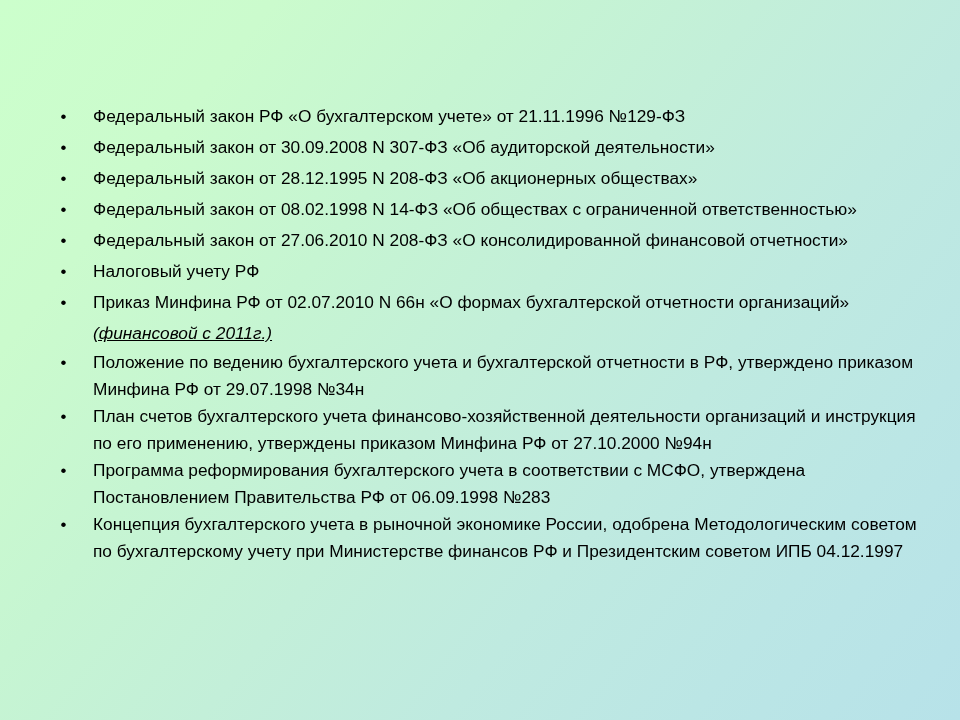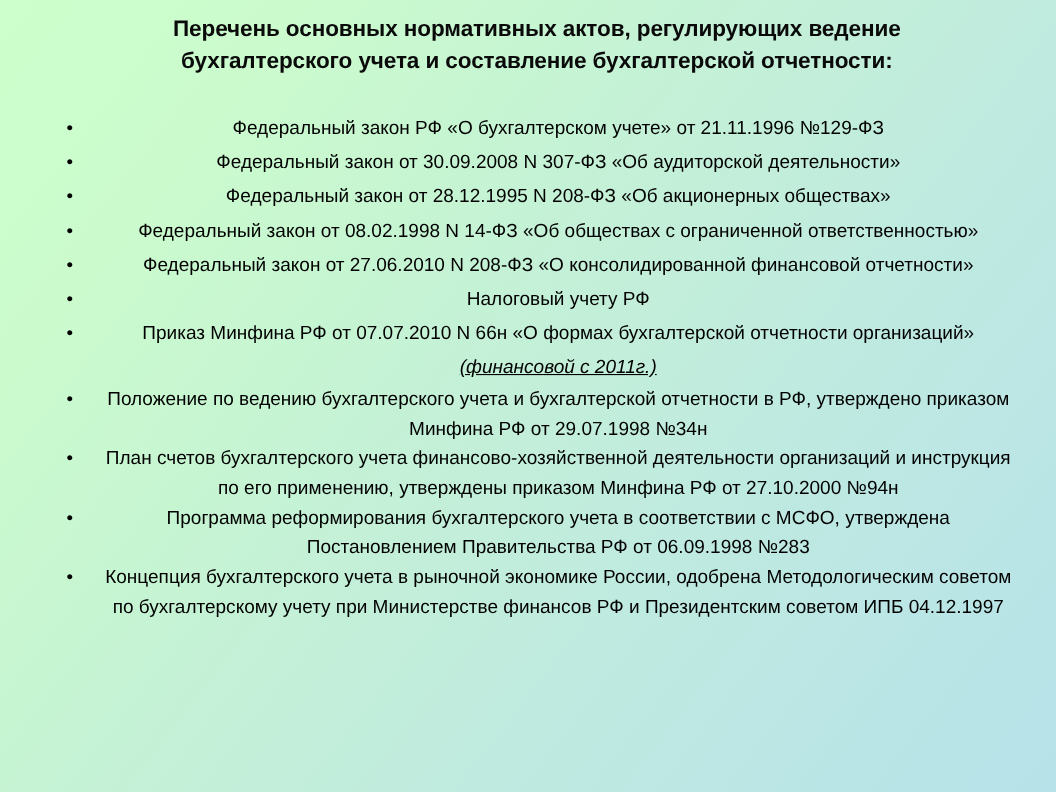--- a/index.html
+++ b/index.html
@@ -99,10 +99,6 @@
 
 <div id="slide">
 
-  <div id="slide-title">
-    <span class="tline">Перечень основных нормативных актов, регулирующих ведение</span>
-    <span class="tline">бухгалтерского учета и составление бухгалтерской отчетности:</span>
-  </div>
 
   <div id="bullet-list">
 

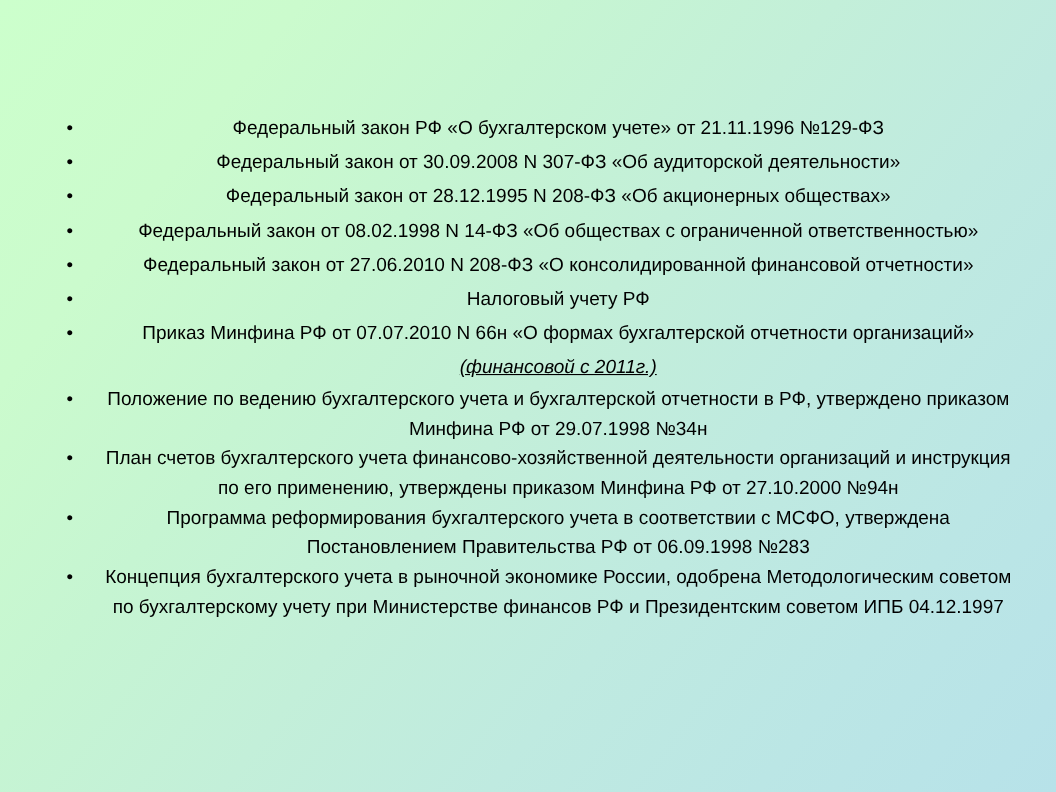--- a/index.html
+++ b/index.html
@@ -75,7 +75,6 @@
   }
   .bullet-item .bullet-text {
     display: block;
-    text-align: center;
   }
 
   

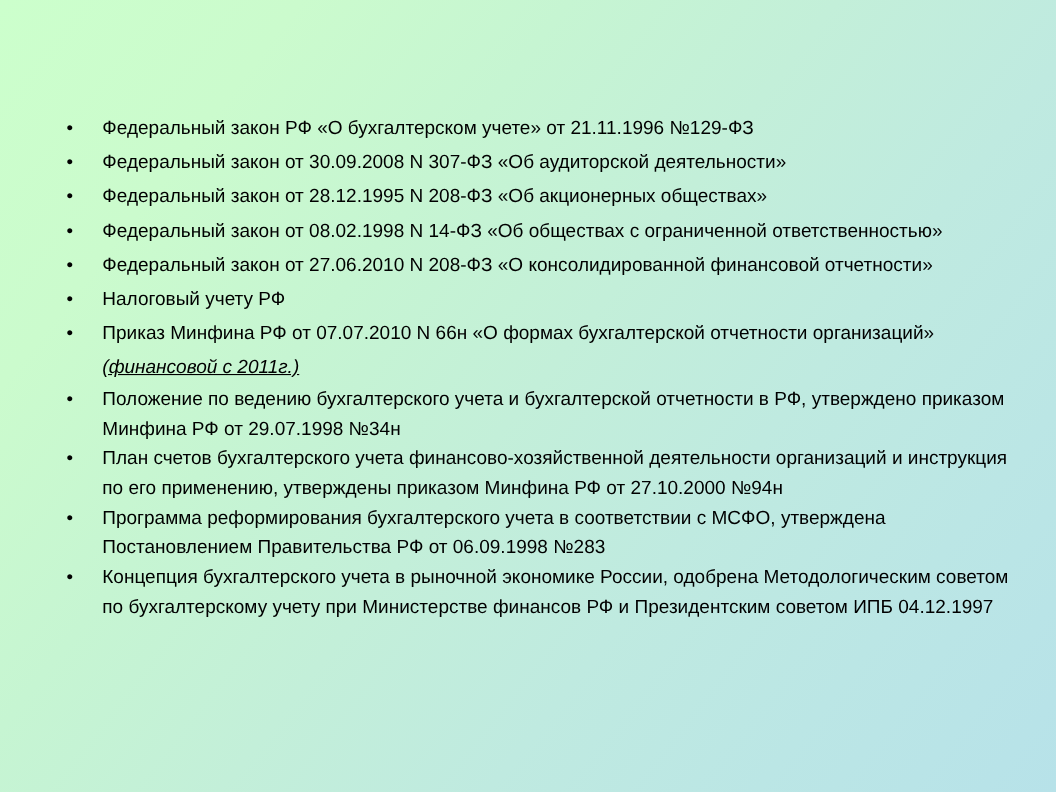--- a/index.html
+++ b/index.html
@@ -135,7 +135,7 @@
 
       <div class="bullet-item">
         <span class="bullet-dot">•</span>
-        <span class="bullet-text"><span>Приказ Минфина РФ от 07.07.2010 N 66н «О формах бухгалтерской отчетности организаций» </span><span class="em-underline">(финансовой с 2011г.)</span></span>
+        <span class="bullet-text"><span>Приказ Минфина РФ от 02.07.2010 N 66н «О формах бухгалтерской отчетности организаций» </span><span class="em-underline">(финансовой с 2011г.)</span></span>
       </div>
 
     </div>

